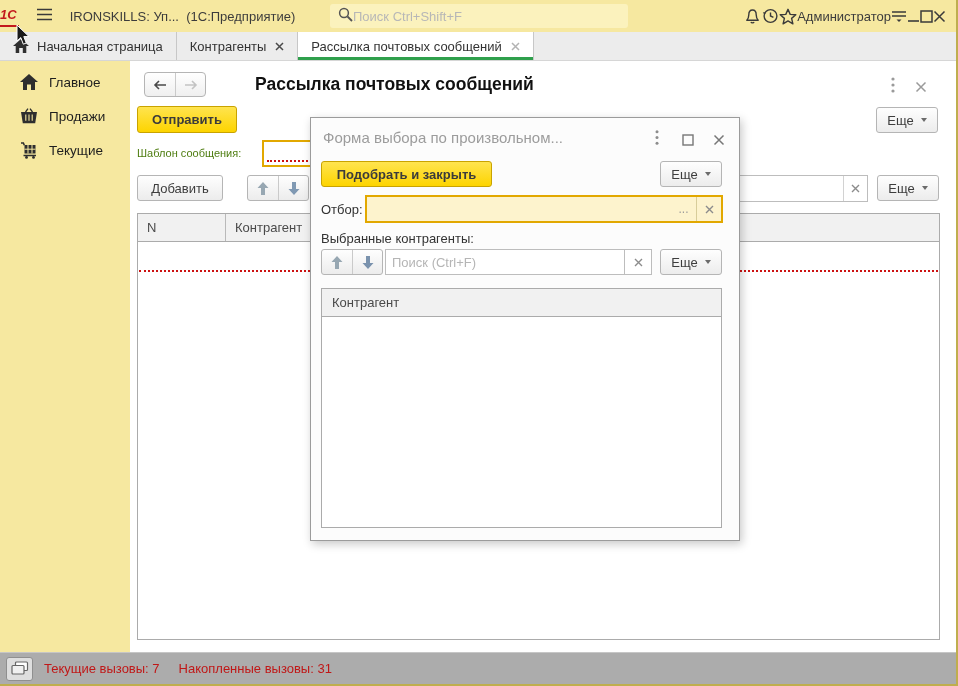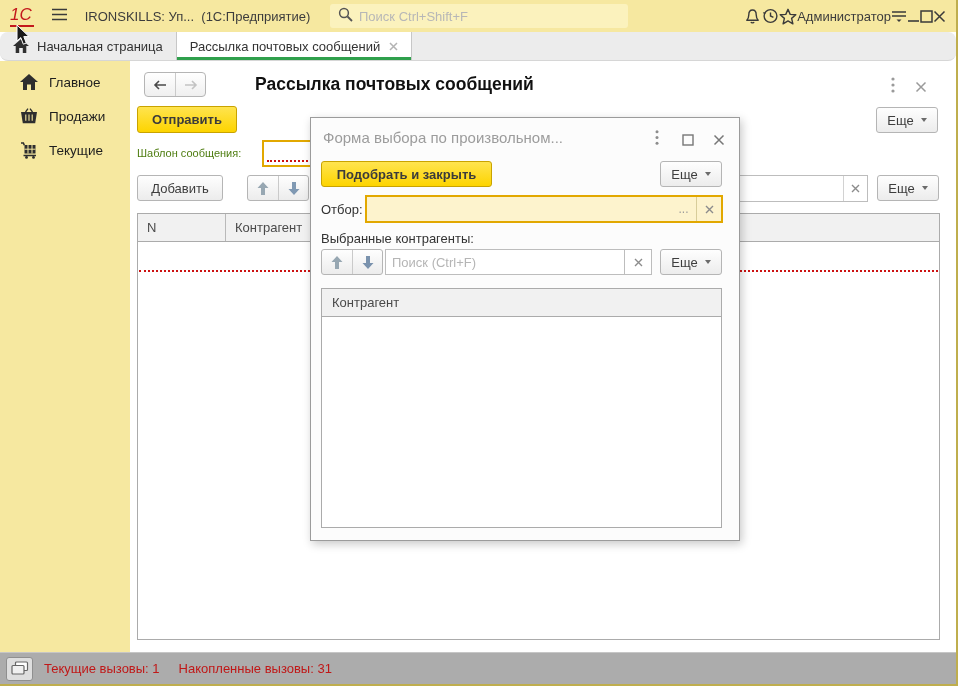--- a/index.html
+++ b/index.html
@@ -11,7 +11,7 @@
   }
   
   .topbar { position:absolute; left:0; top:0; width:100%; height:32px; background:#f6e8a0; display:flex; align-items:center; }
-  .logo { margin-left:10px; color:#c3191c; font-weight:normal; font-style:italic; font-size:17px; border-bottom:2px solid #c3191c; line-height:18px; padding:0 2px 1px 0; }
+  .logo { color:#c3191c; font-weight:bold; font-style:italic; font-size:13px; border-bottom:2px solid #c3191c; line-height:18px; padding:0 2px 1px 0; }
   .hamburger { margin-left:17px; display:flex; align-items:center; cursor:pointer; }
   .app-title { margin-left:17px; font-size:13px; color:#3c3c3c; white-space:pre; }
   .top-search { position:absolute; left:330px; top:4px; width:298px; height:24px; background:#fbf2bd; border-radius:3px; display:flex; align-items:center; padding:0 6px 0 8px; }

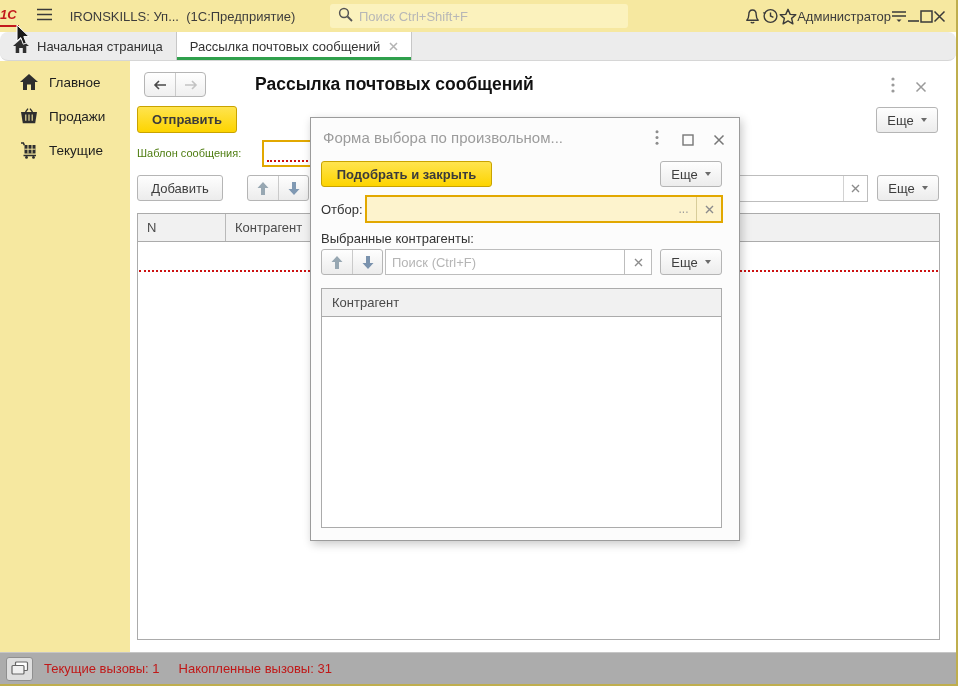--- a/index.html
+++ b/index.html
@@ -15,7 +15,7 @@
   .hamburger { margin-left:17px; display:flex; align-items:center; cursor:pointer; }
   .app-title { margin-left:17px; font-size:13px; color:#3c3c3c; white-space:pre; }
   .top-search { position:absolute; left:330px; top:4px; width:298px; height:24px; background:#fbf2bd; border-radius:3px; display:flex; align-items:center; padding:0 6px 0 8px; }
-  .top-search input { flex:1; border:0; outline:0; background:transparent; font-size:13px; color:#4d7c0f; margin-left:6px; font-family:inherit; }
+  .top-search input { flex:1; border:0; outline:0; background:transparent; font-size:13px; color:#4d7c0f; margin-left:0; font-family:inherit; }
   .top-search input::placeholder { color:#b7b7b7; }
   .top-right { position:absolute; right:10px; top:0; height:32px; display:flex; align-items:center; }
   .top-right .ticon { display:flex; align-items:center; cursor:pointer; }

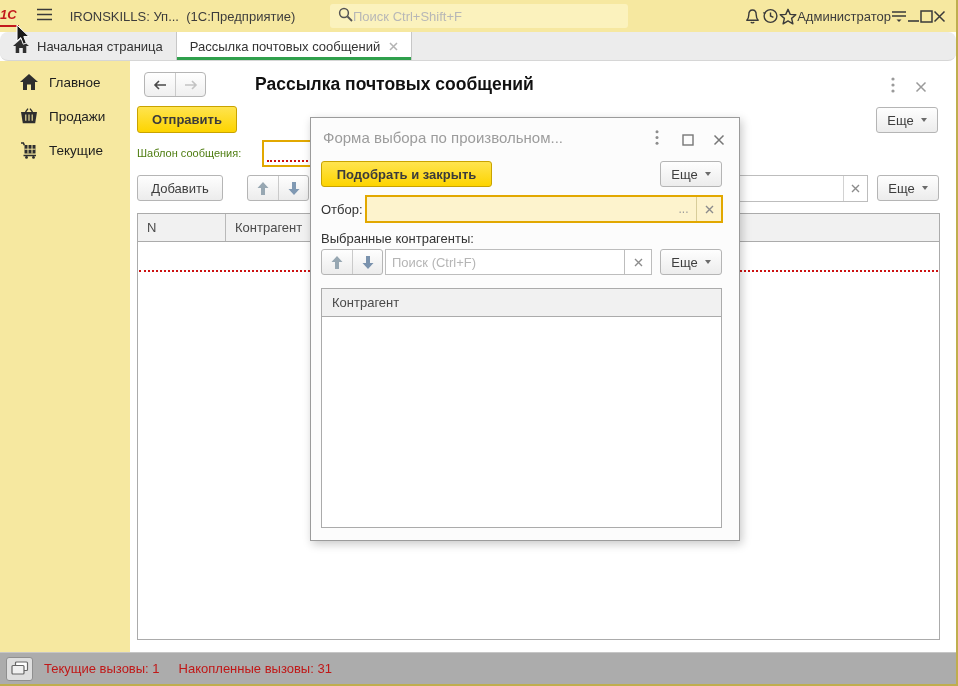--- a/index.html
+++ b/index.html
@@ -21,7 +21,7 @@
   .top-right .ticon { display:flex; align-items:center; cursor:pointer; }
   .user-name { font-size:13px; color:#3c3c3c; }
   
-  .tabbar { position:absolute; left:0; top:32px; width:100%; height:29px; background:#ececec; border-bottom:1px solid #d6d6d6; display:flex;border-radius:8px; }
+  .tabbar { position:absolute; left:0; top:32px; width:100%; height:29px; background:#ececec; border-bottom:1px solid #d6d6d6; display:flex; }
   .tab { display:flex; align-items:center; padding:0 13px; font-size:13px; color:#333; border-right:1px solid #c7c7c7; cursor:pointer; }
   .tab .tab-close { margin-left:9px; display:flex; align-items:center; }
   .tab.active { background:#fff; box-shadow:inset 0 -3px 0 #2fa04c; }

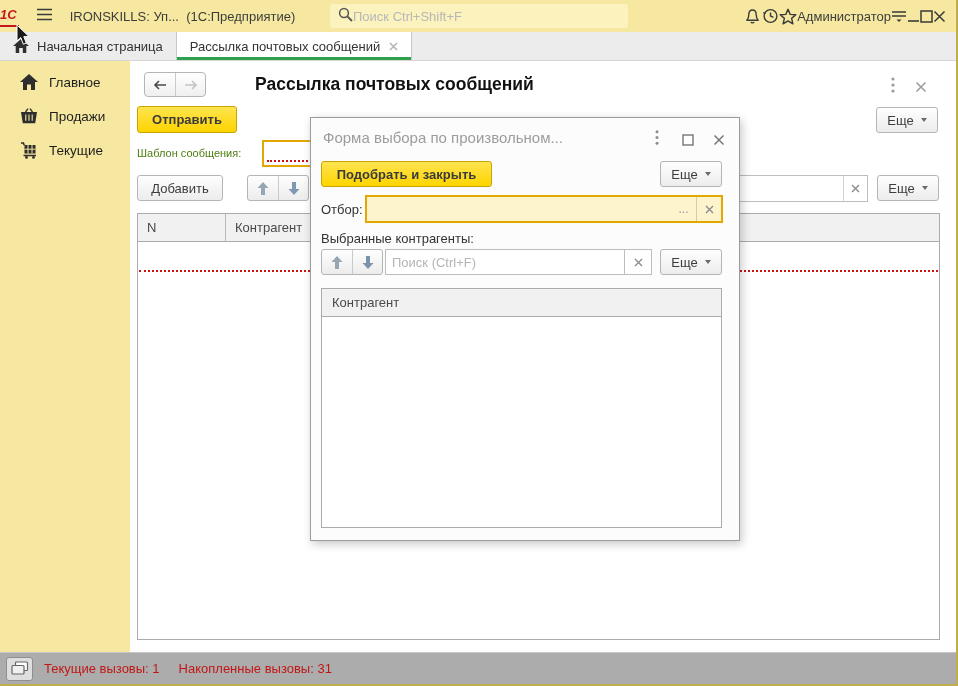--- a/index.html
+++ b/index.html
@@ -164,6 +164,14 @@
         </span>
       <span>Начальная страница</span>
     </div>
+    <div class="tab">
+      <span>Контрагенты</span>
+      <span class="tab-close">
+          <svg width="9" height="9" viewBox="0 0 9 9">
+            <path d="M1 1 L8 8 M8 1 L1 8" stroke="#4a4a4a" stroke-width="1.5"></path>
+          </svg>
+        </span>
+    </div>
     <div class="tab active">
       <span>Рассылка почтовых сообщений</span>
       <span class="tab-close">

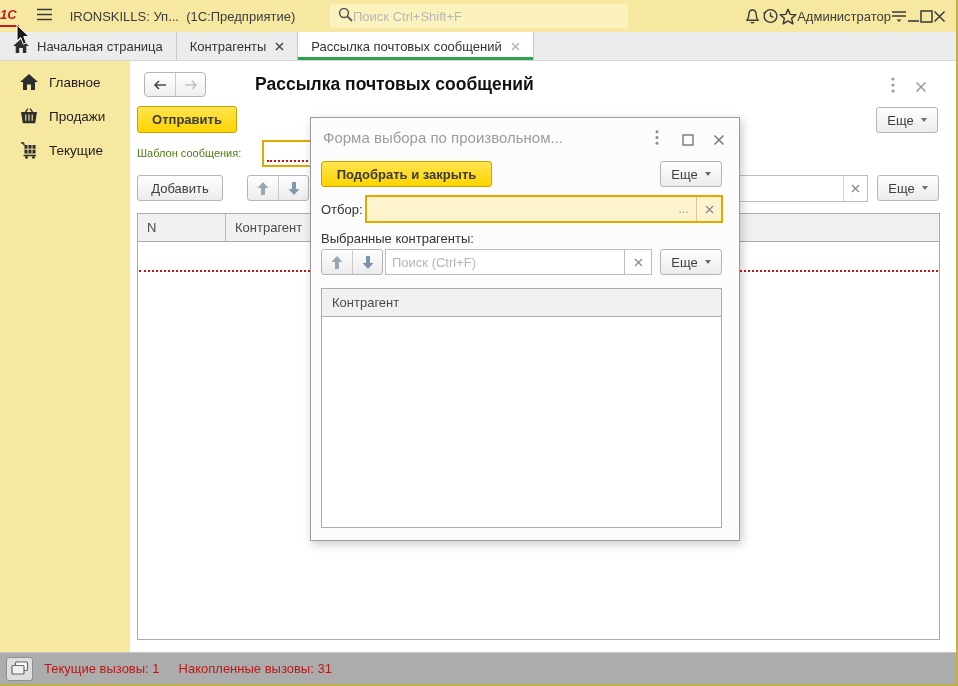--- a/index.html
+++ b/index.html
@@ -362,7 +362,7 @@
           <rect x="1" y="4.5" width="12" height="8.5" rx="1" fill="#f0f0f0" stroke="#666" stroke-width="1.2"></rect>
         </svg>
       </span>
-    <span class="sb-text">Текущие вызовы: 1</span>
+    <span class="sb-text">Текущие вызовы: 7</span>
     <span class="sb-text2">Накопленные вызовы: 31</span>
   </div>
 

